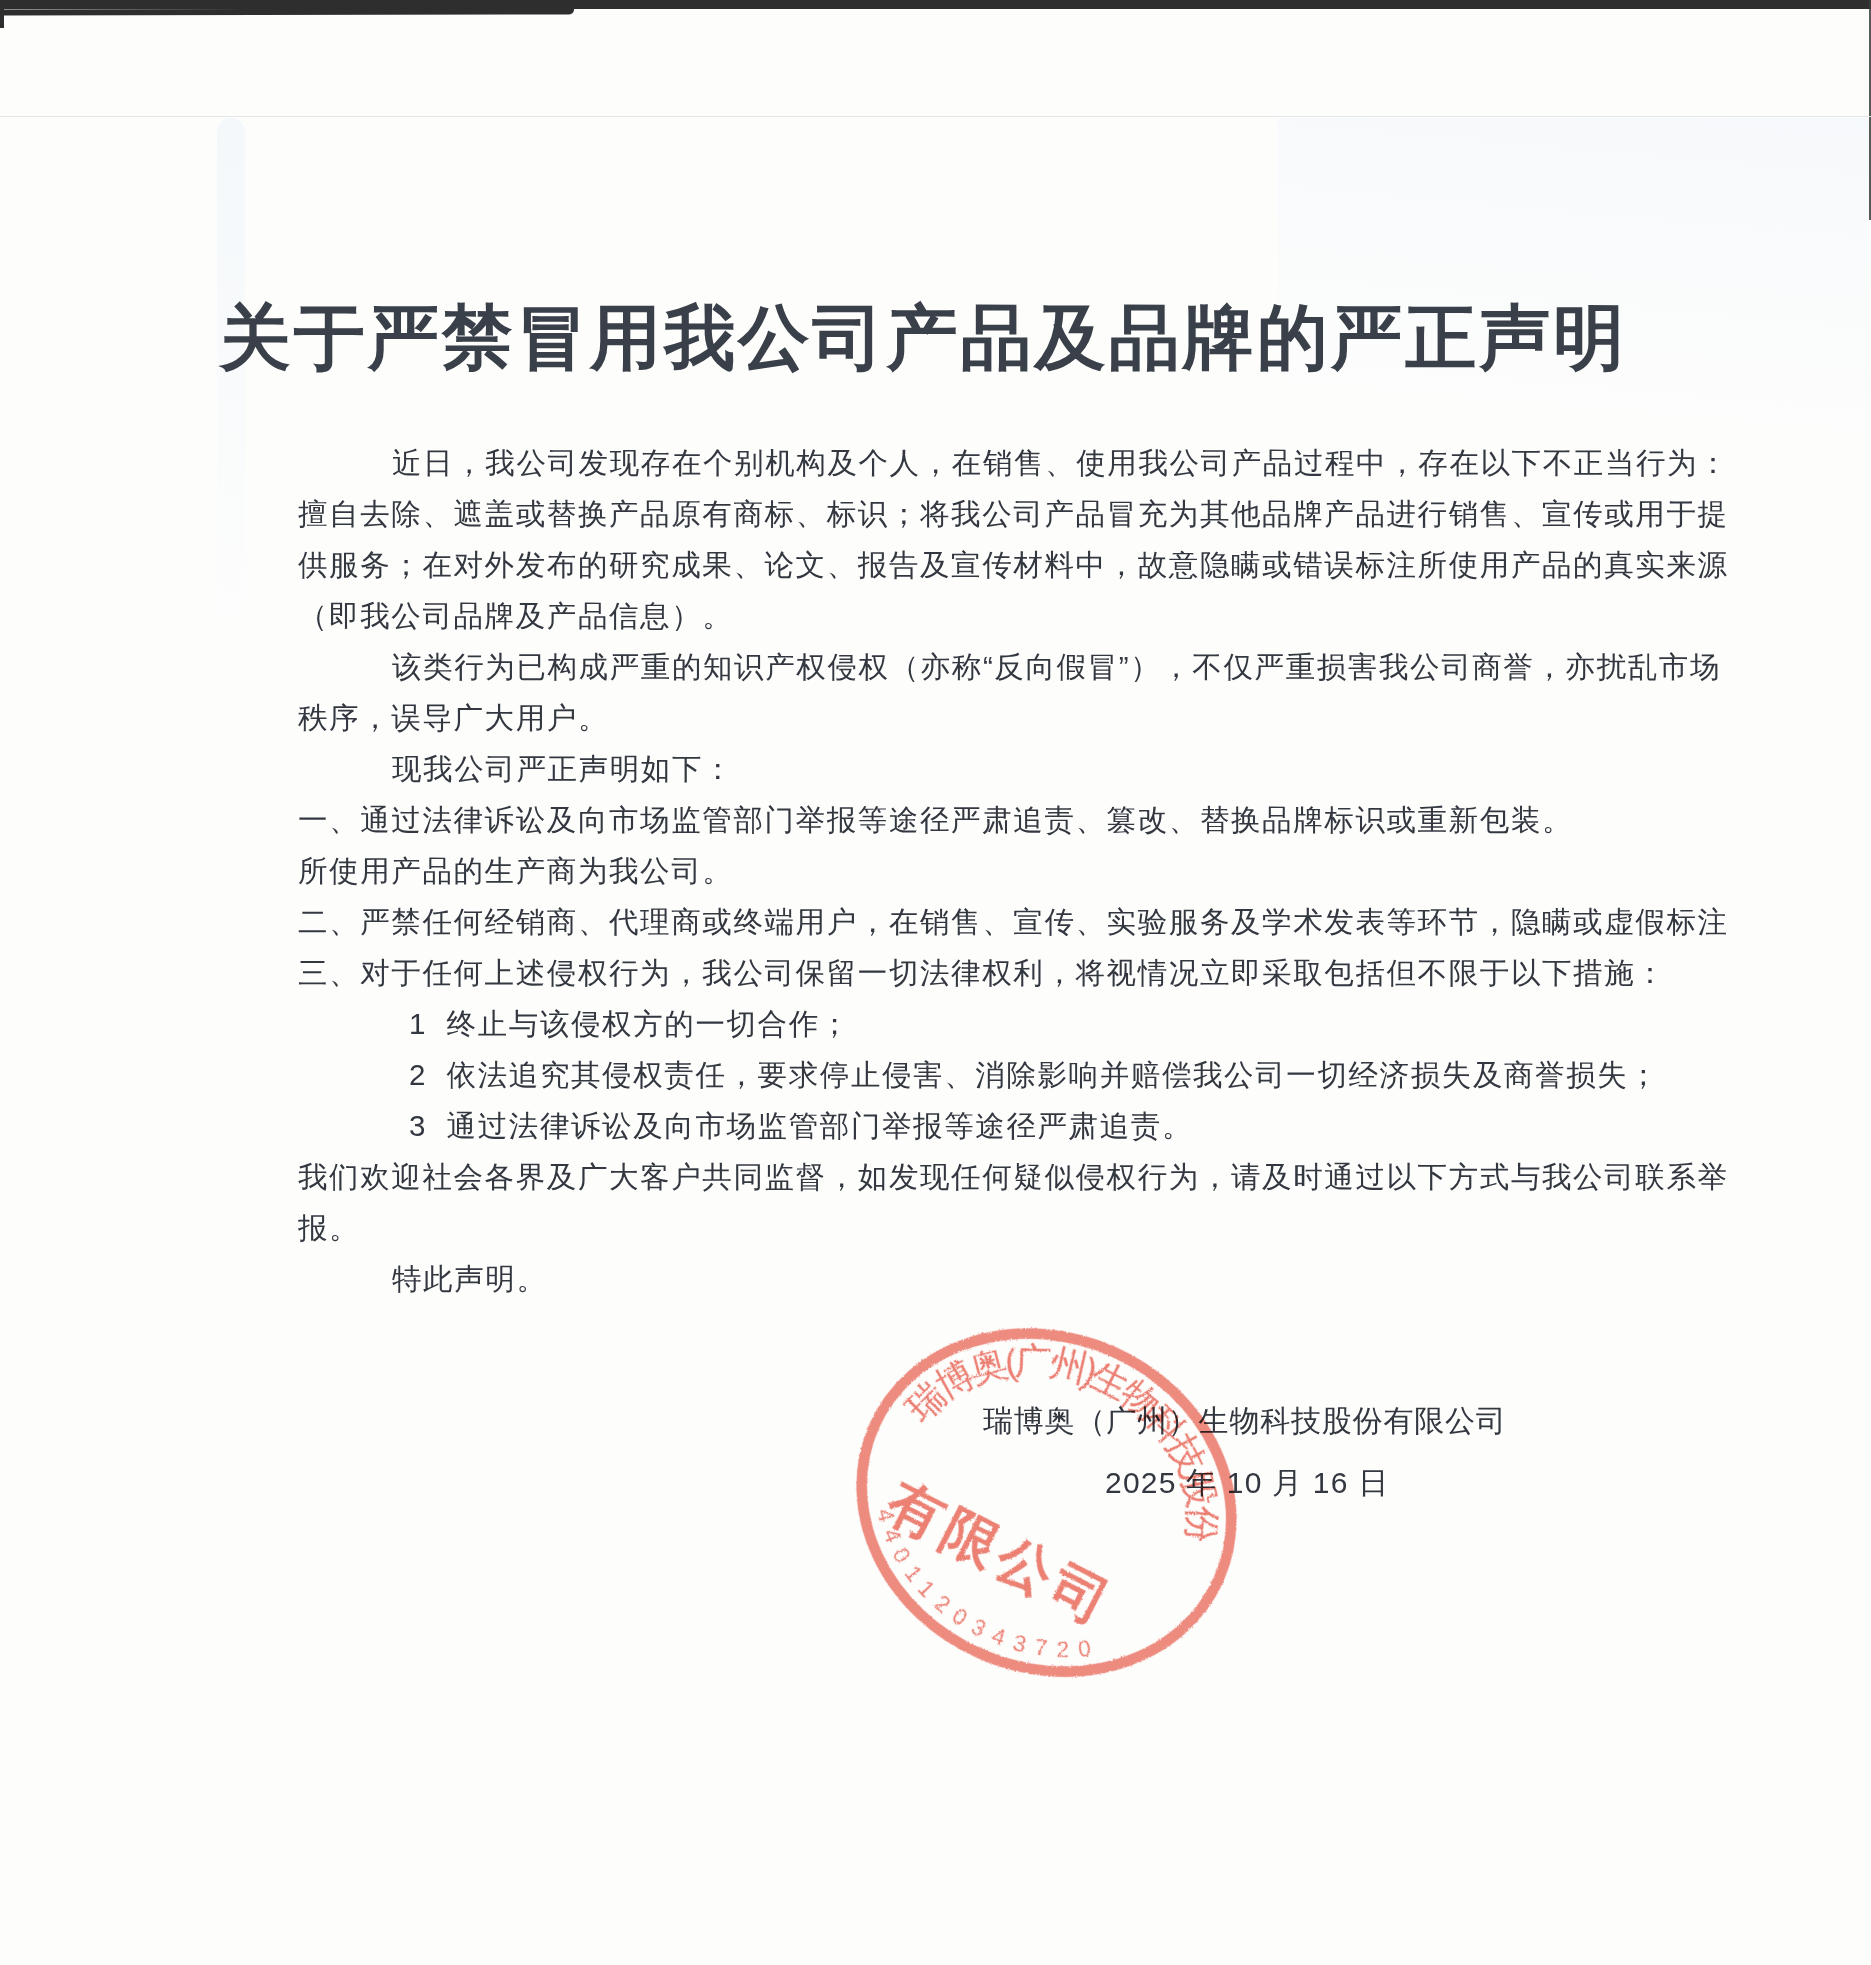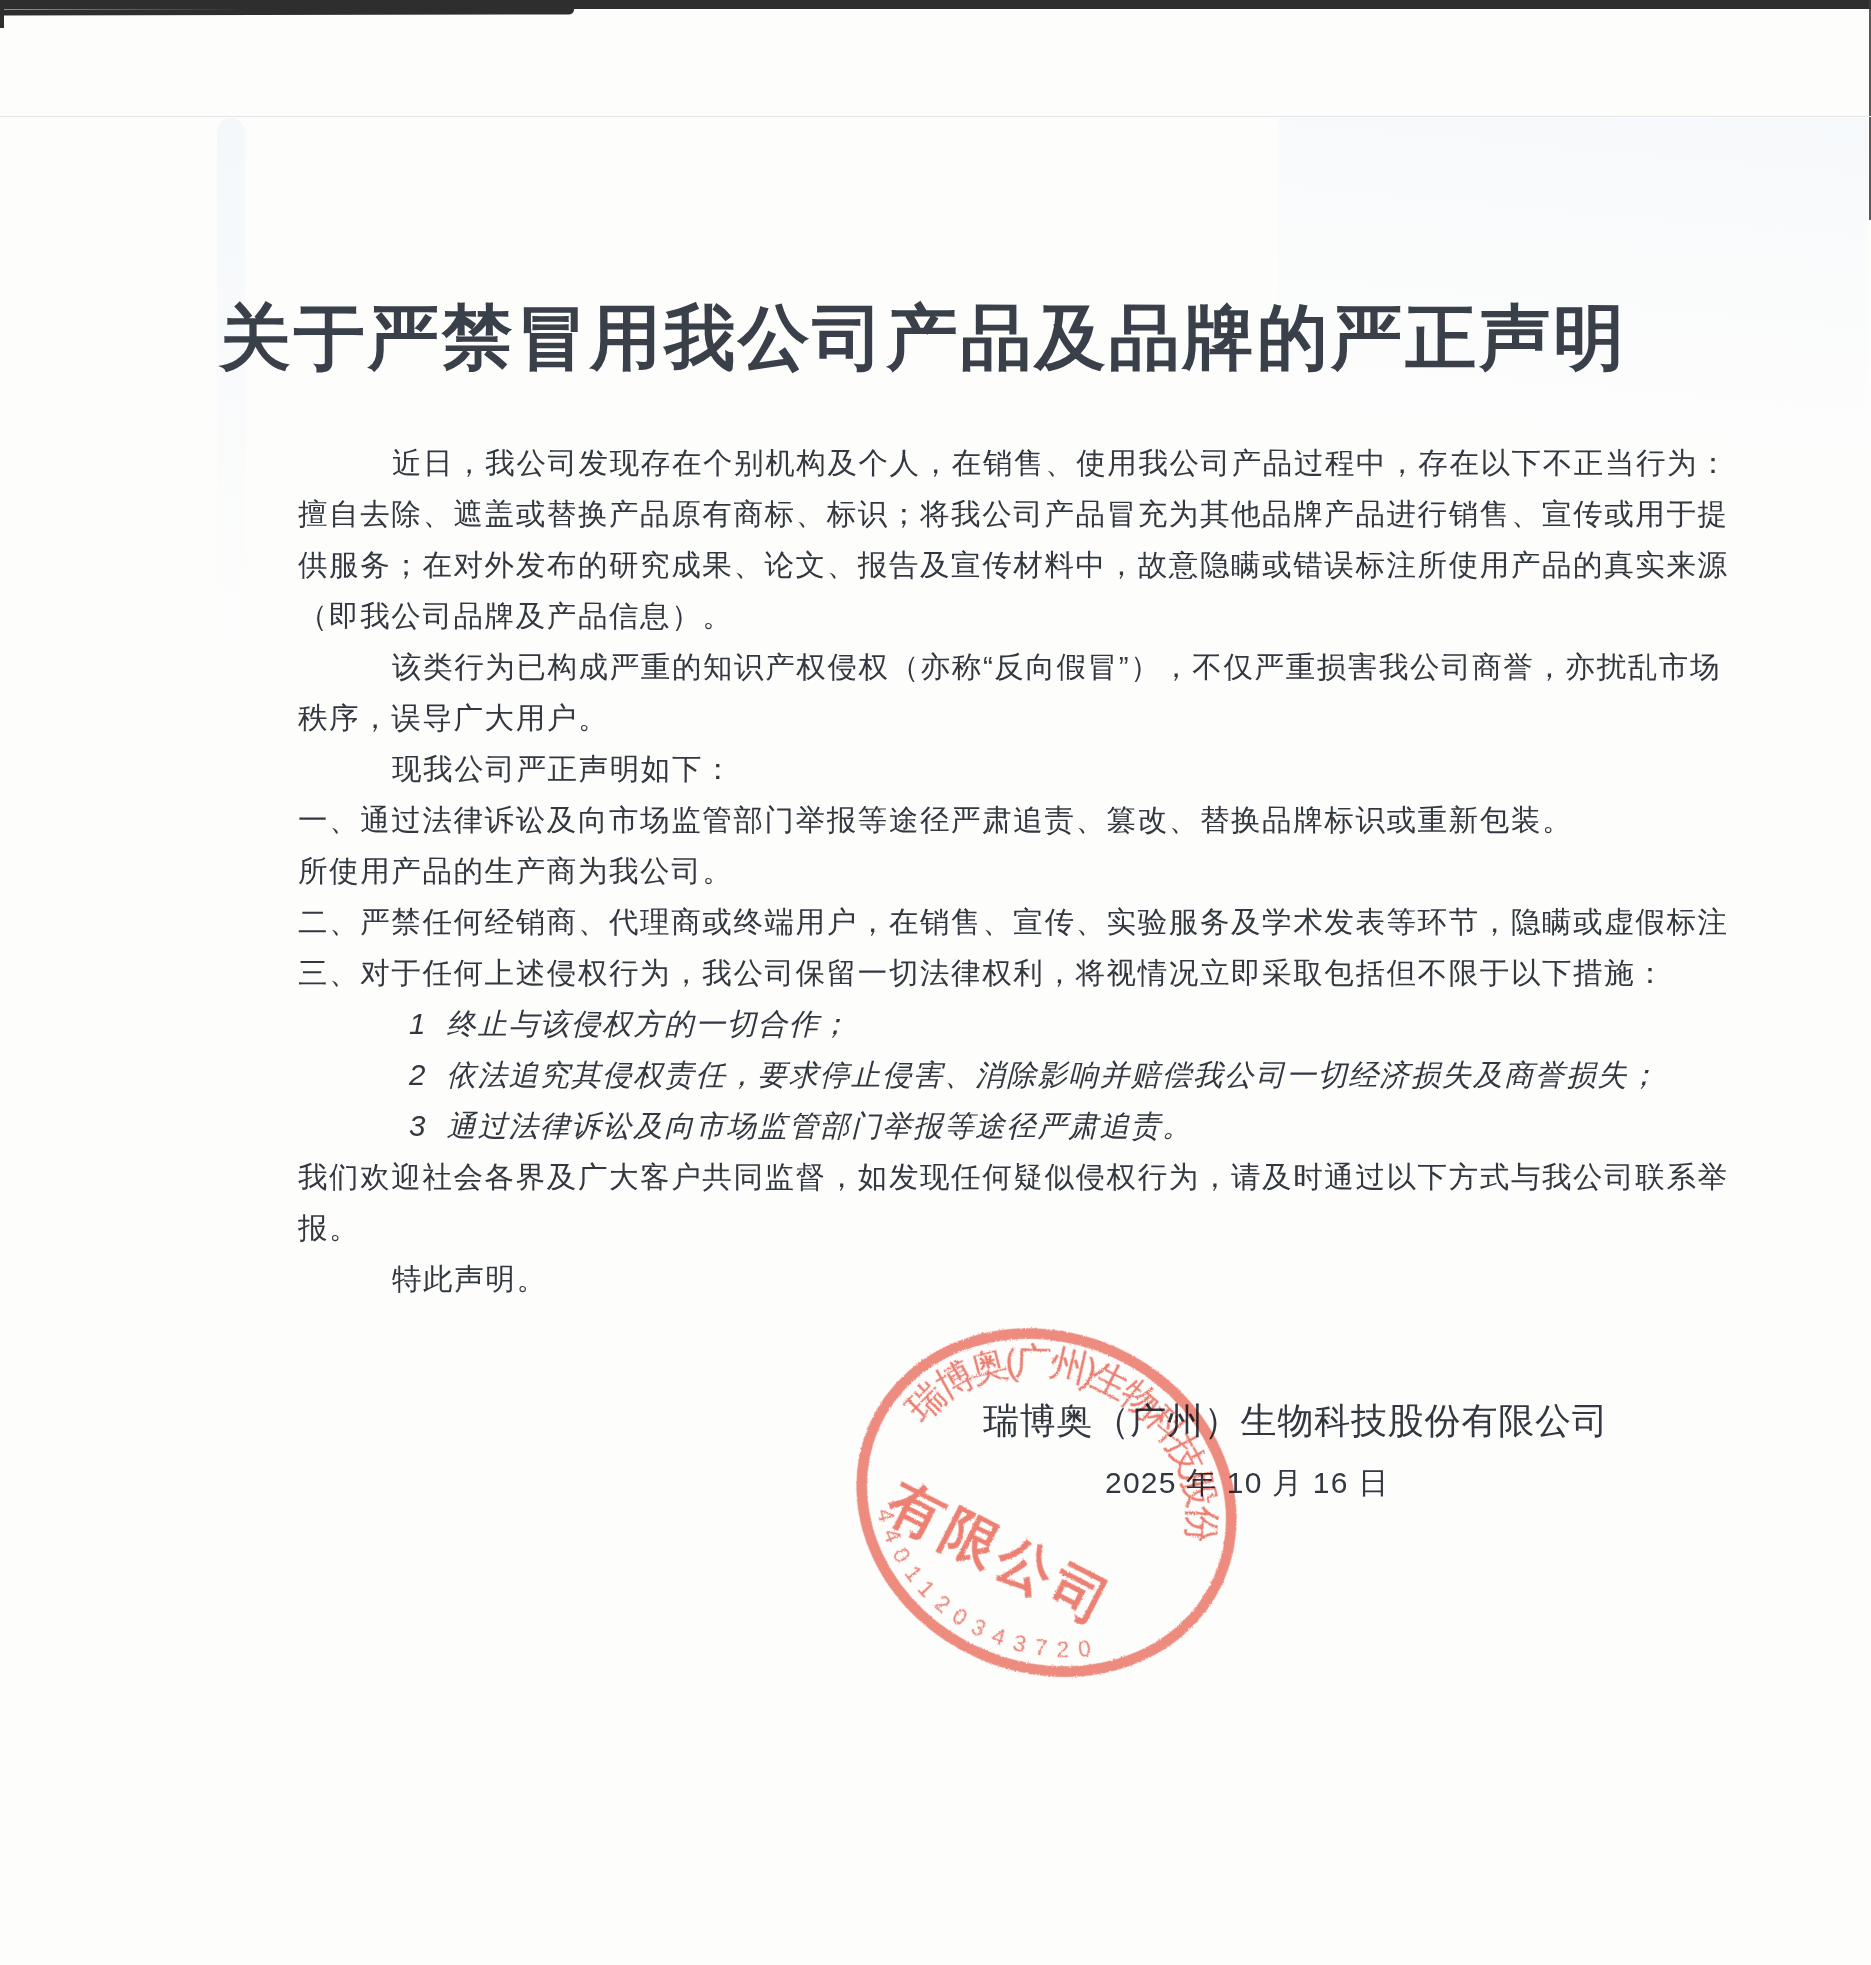--- a/index.html
+++ b/index.html
@@ -37,7 +37,7 @@
   .body-text{position:absolute;left:280px;top:437px;width:1333px;}
   .line{height:51px;line-height:51px;font-size:29.5px;letter-spacing:1.6px;white-space:pre;margin-left:18px;}
   .ind2{padding-left:94px;}
-  .ind3{padding-left:111px;font-style:italic;}
+  .ind3{padding-left:111px;}
 
   .sig-company{position:absolute;left:983px;top:1399px;font-size:36px;letter-spacing:0.8px;line-height:43px;white-space:pre;}
   .sig-date{position:absolute;left:1105px;top:1461px;font-size:30px;letter-spacing:1.2px;line-height:43px;white-space:pre;}

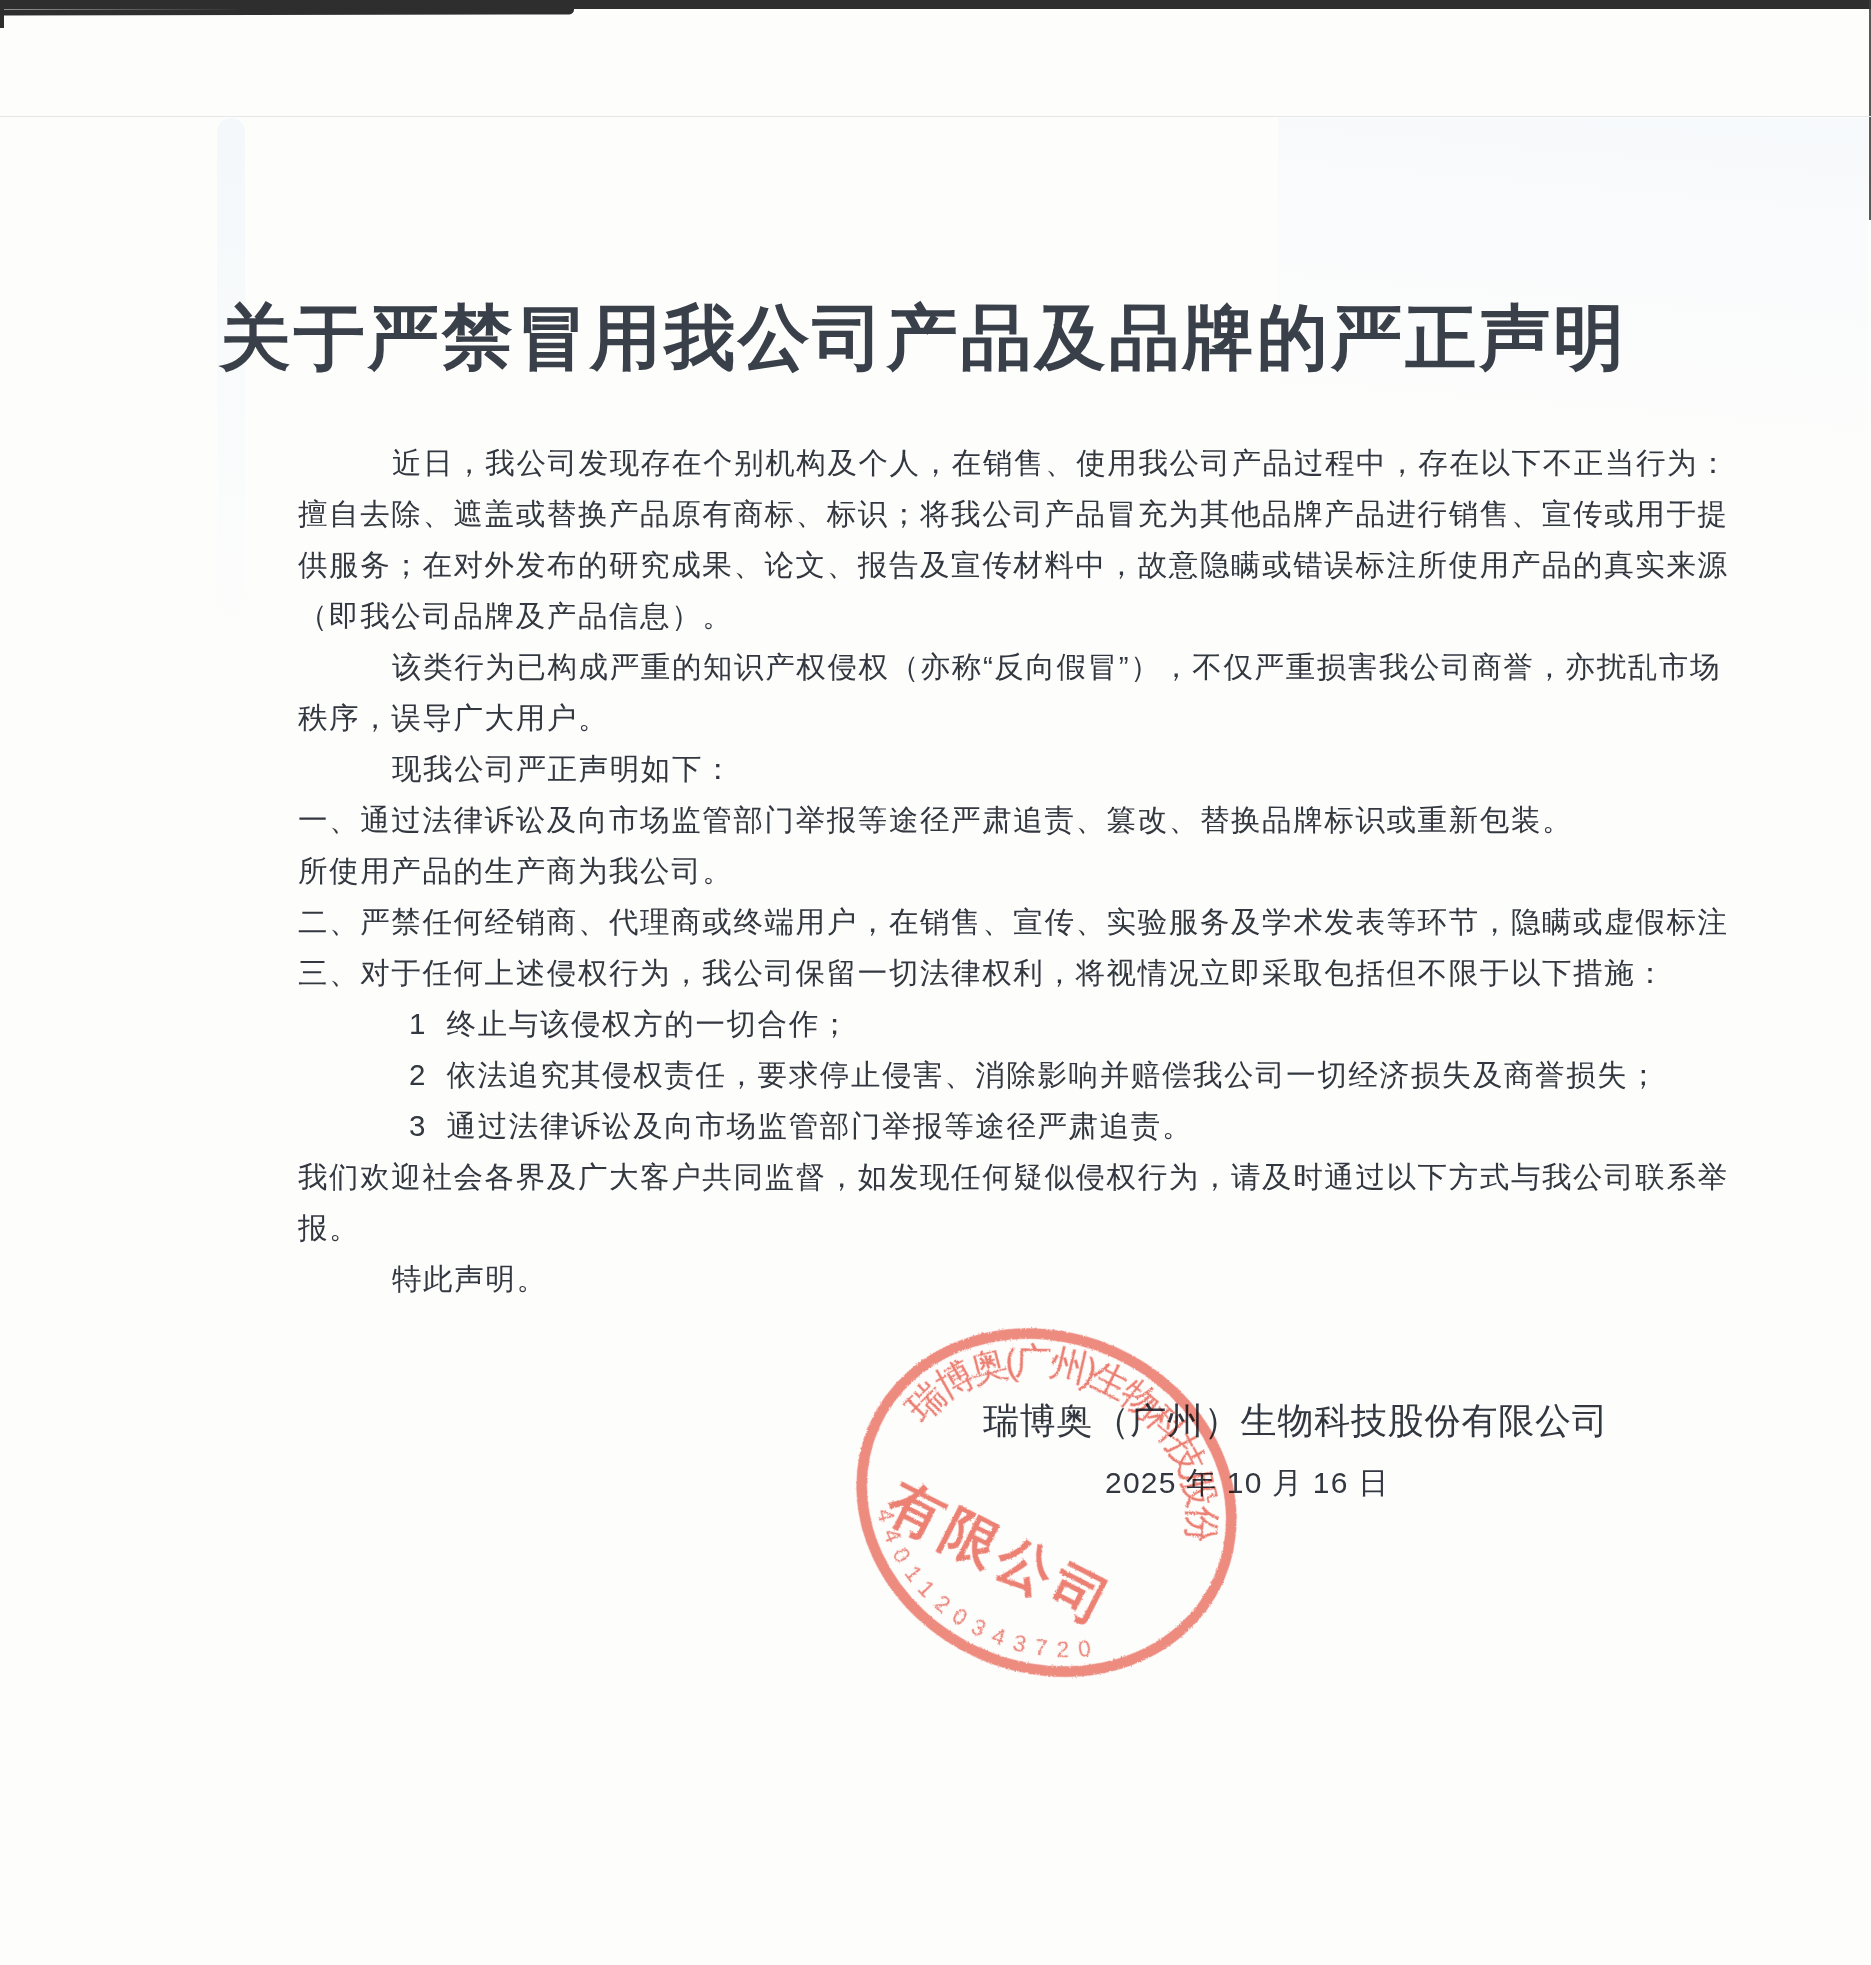--- a/index.html
+++ b/index.html
@@ -39,7 +39,7 @@
   .ind2{padding-left:94px;}
   .ind3{padding-left:111px;}
 
-  .sig-company{position:absolute;left:983px;top:1399px;font-size:36px;letter-spacing:0.8px;line-height:43px;white-space:pre;}
+  .sig-company{position:absolute;left:983px;top:1399px;font-size:30px;letter-spacing:0.8px;line-height:43px;white-space:pre;}
   .sig-date{position:absolute;left:1105px;top:1461px;font-size:30px;letter-spacing:1.2px;line-height:43px;white-space:pre;}
 
   

